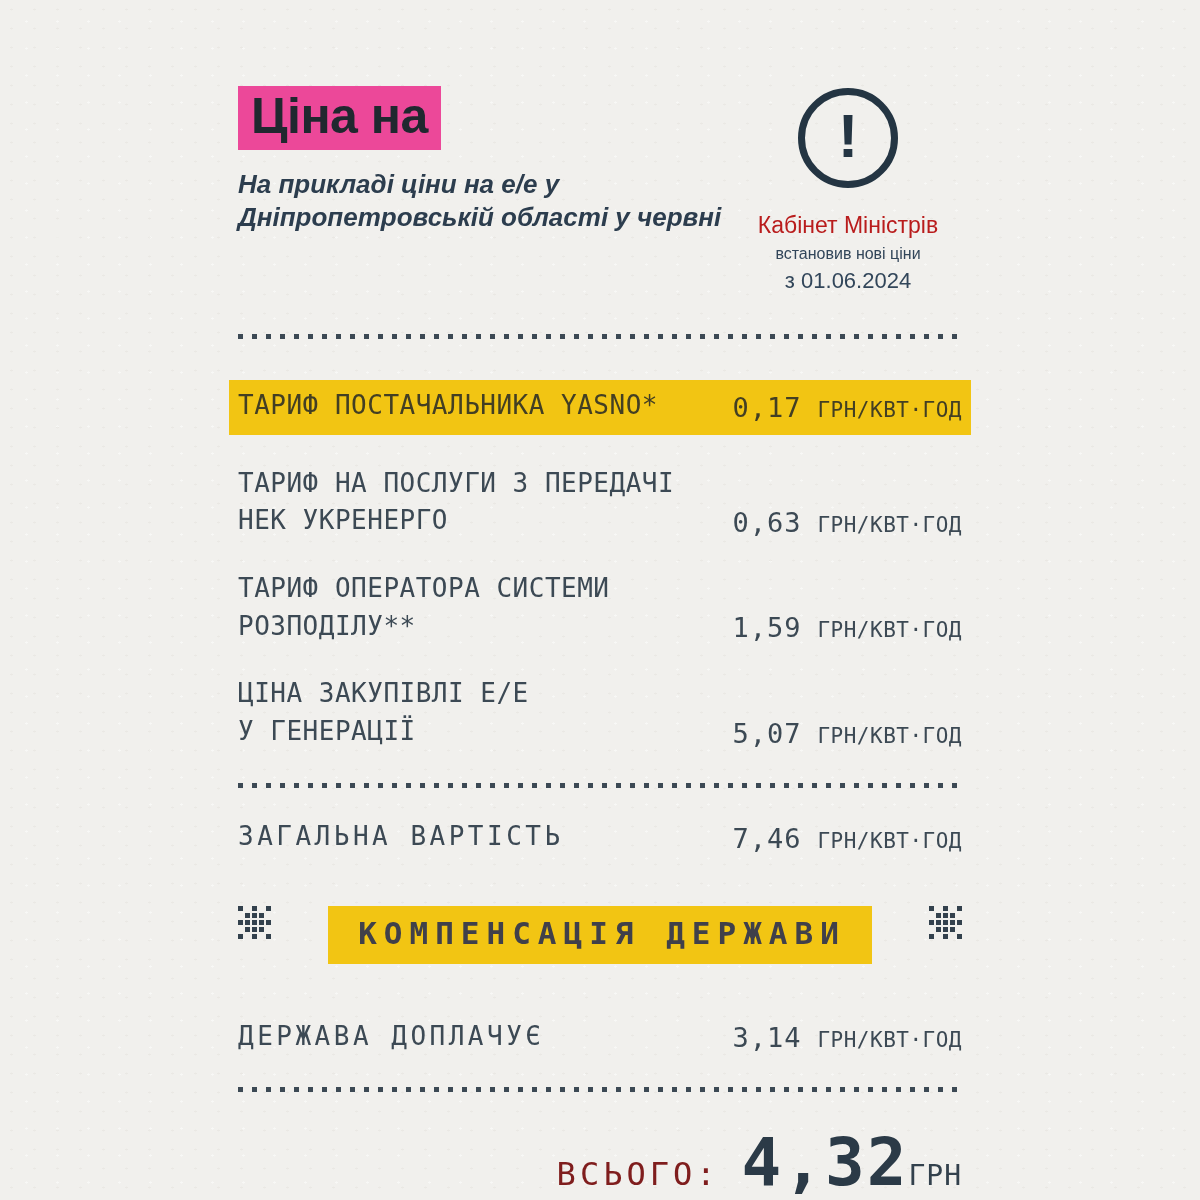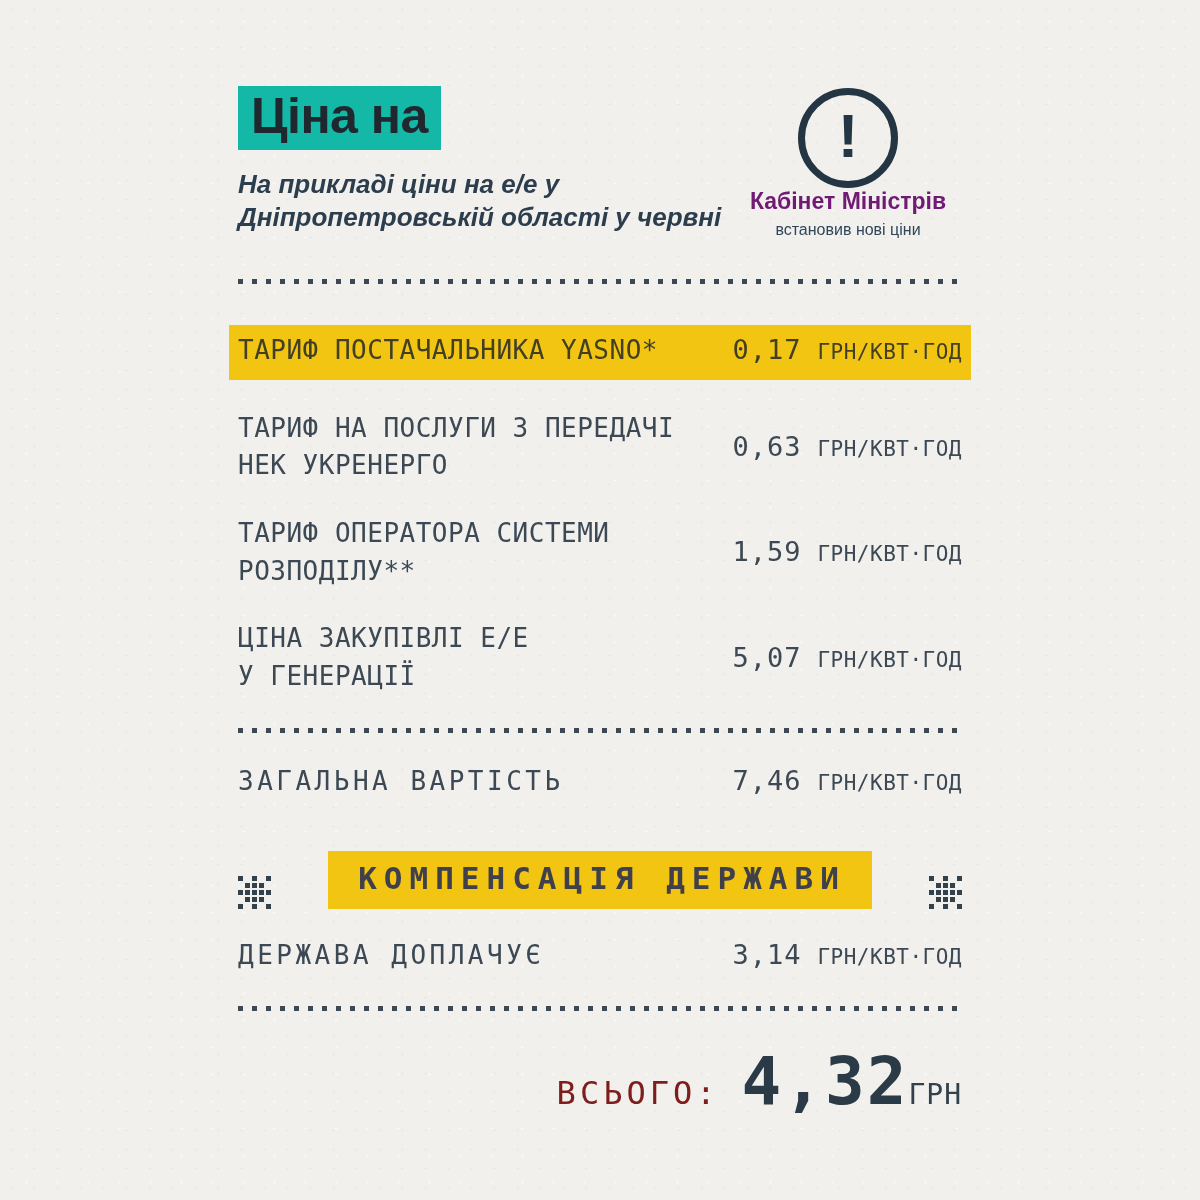--- a/index.html
+++ b/index.html
@@ -33,7 +33,7 @@
 
   .hl-line {
     display: inline-block;
-    background: #14b8a6;
+    background: #ec4899;
     color: #20282f;
     font-weight: bold;
     font-size: 50px;

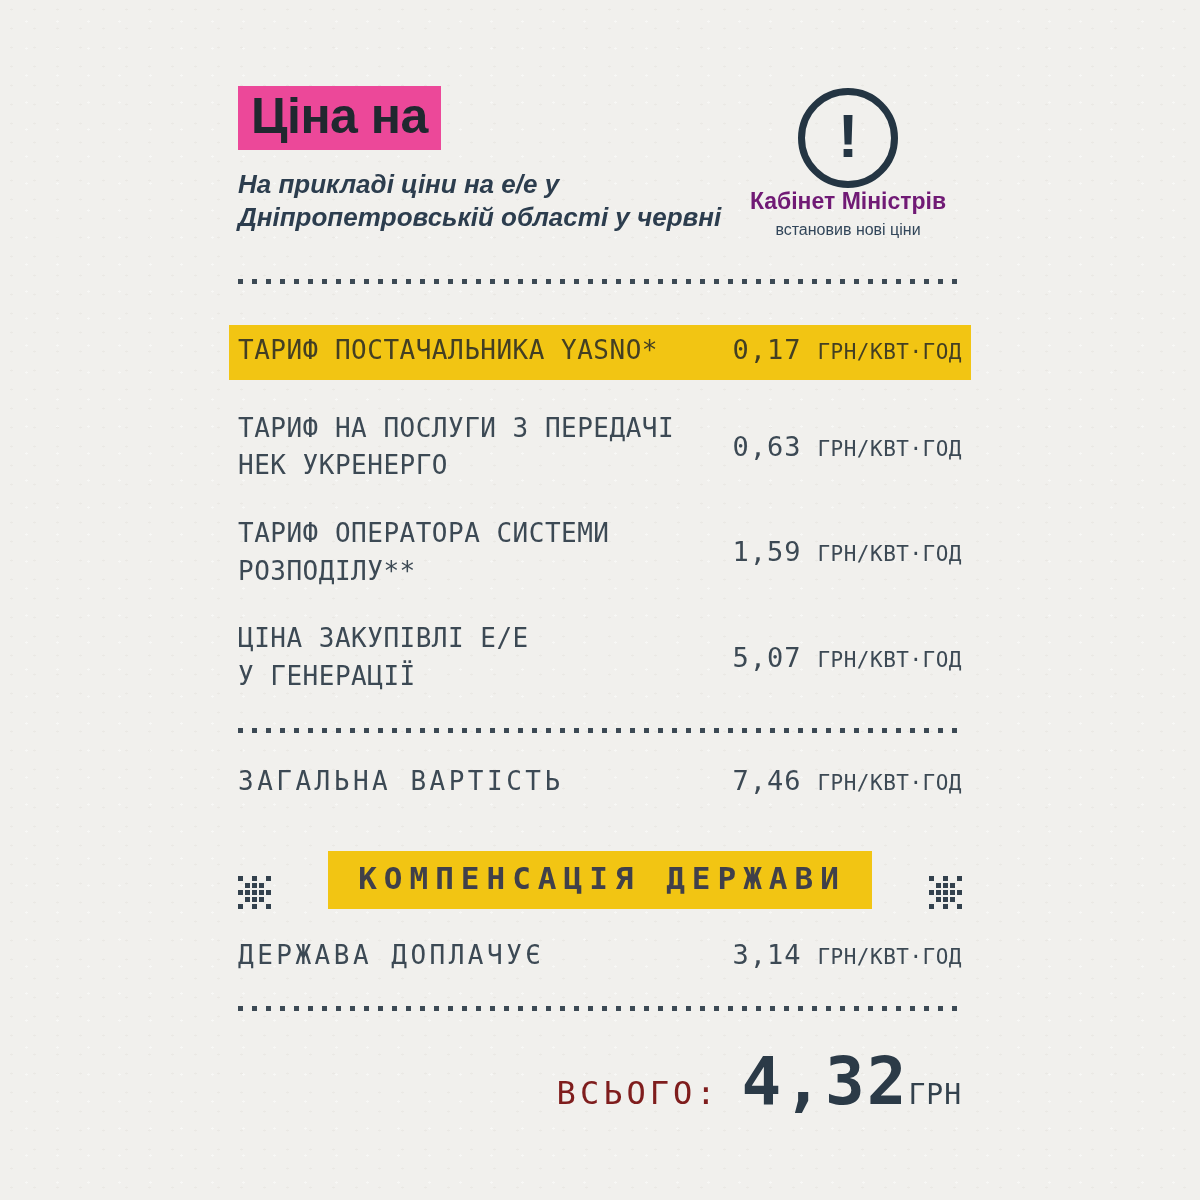--- a/index.html
+++ b/index.html
@@ -76,7 +76,7 @@
     line-height: 1;
     transform: translateY(-2px);
   }
-  .notice-t1 { font-weight: bold; font-size: 23px; color: #701a75; }
+  .notice-t1 { margin-top: 24px; font-weight: normal; font-size: 23px; color: #b91c1c; }
   .notice-t2 { margin-top: 6px; font-size: 16px; color: #32465a; }
   .notice-t3 { margin-top: 5px; font-size: 22px; color: #32465a; }
 

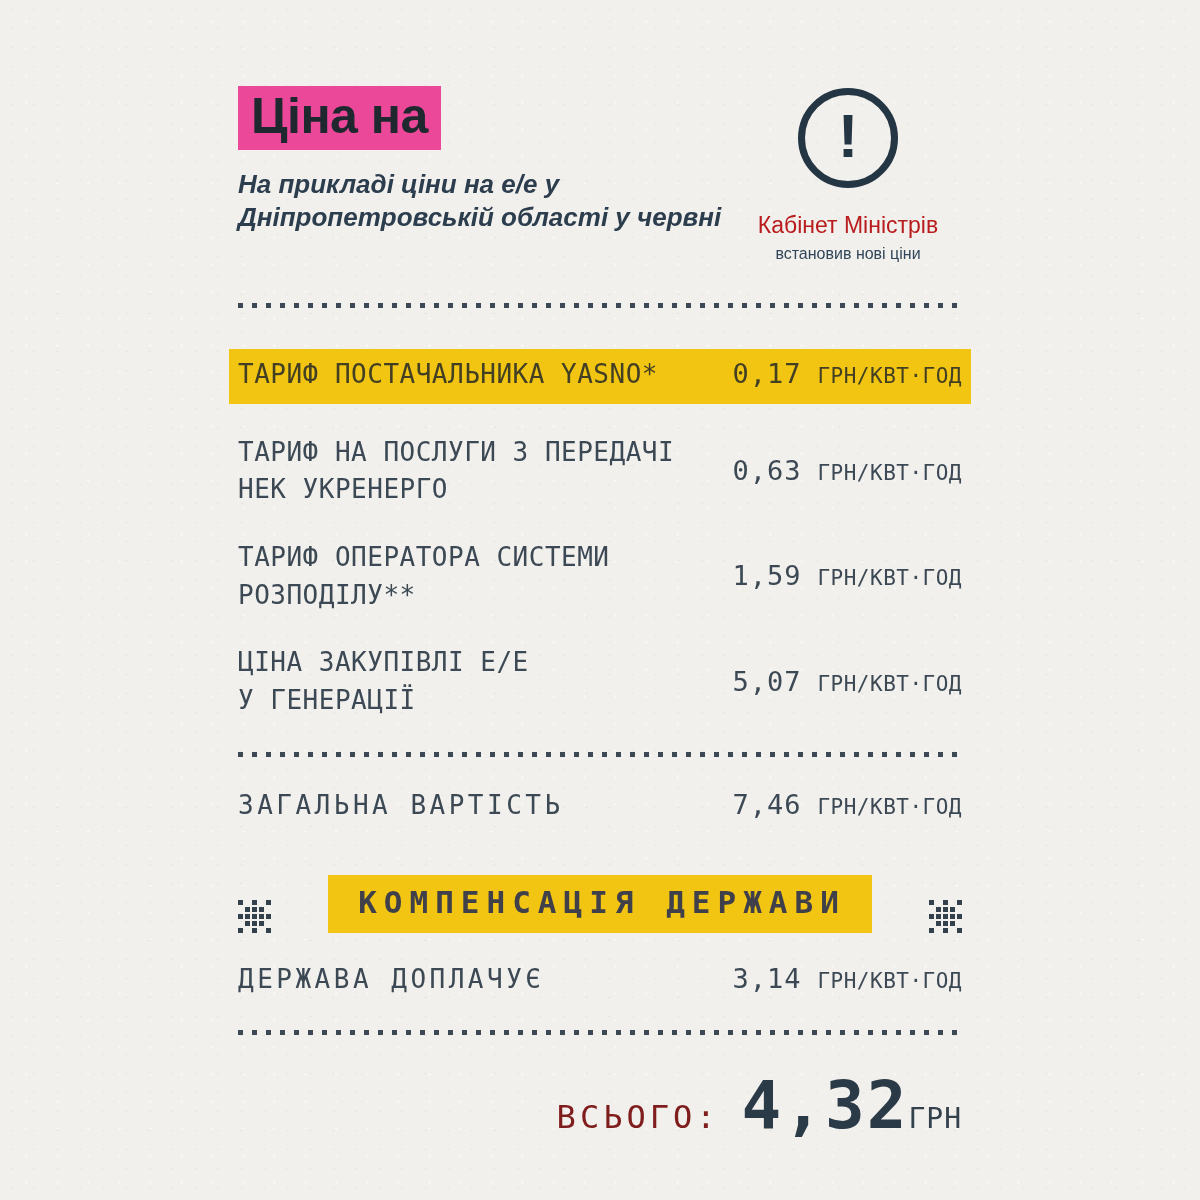--- a/index.html
+++ b/index.html
@@ -189,6 +189,7 @@
       </div>
       <div class="notice-t1">Кабінет Міністрів</div>
       <div class="notice-t2">встановив нові ціни</div>
+      <div class="notice-t3">з 01.06.2024</div>
     </div>
   </div>
 

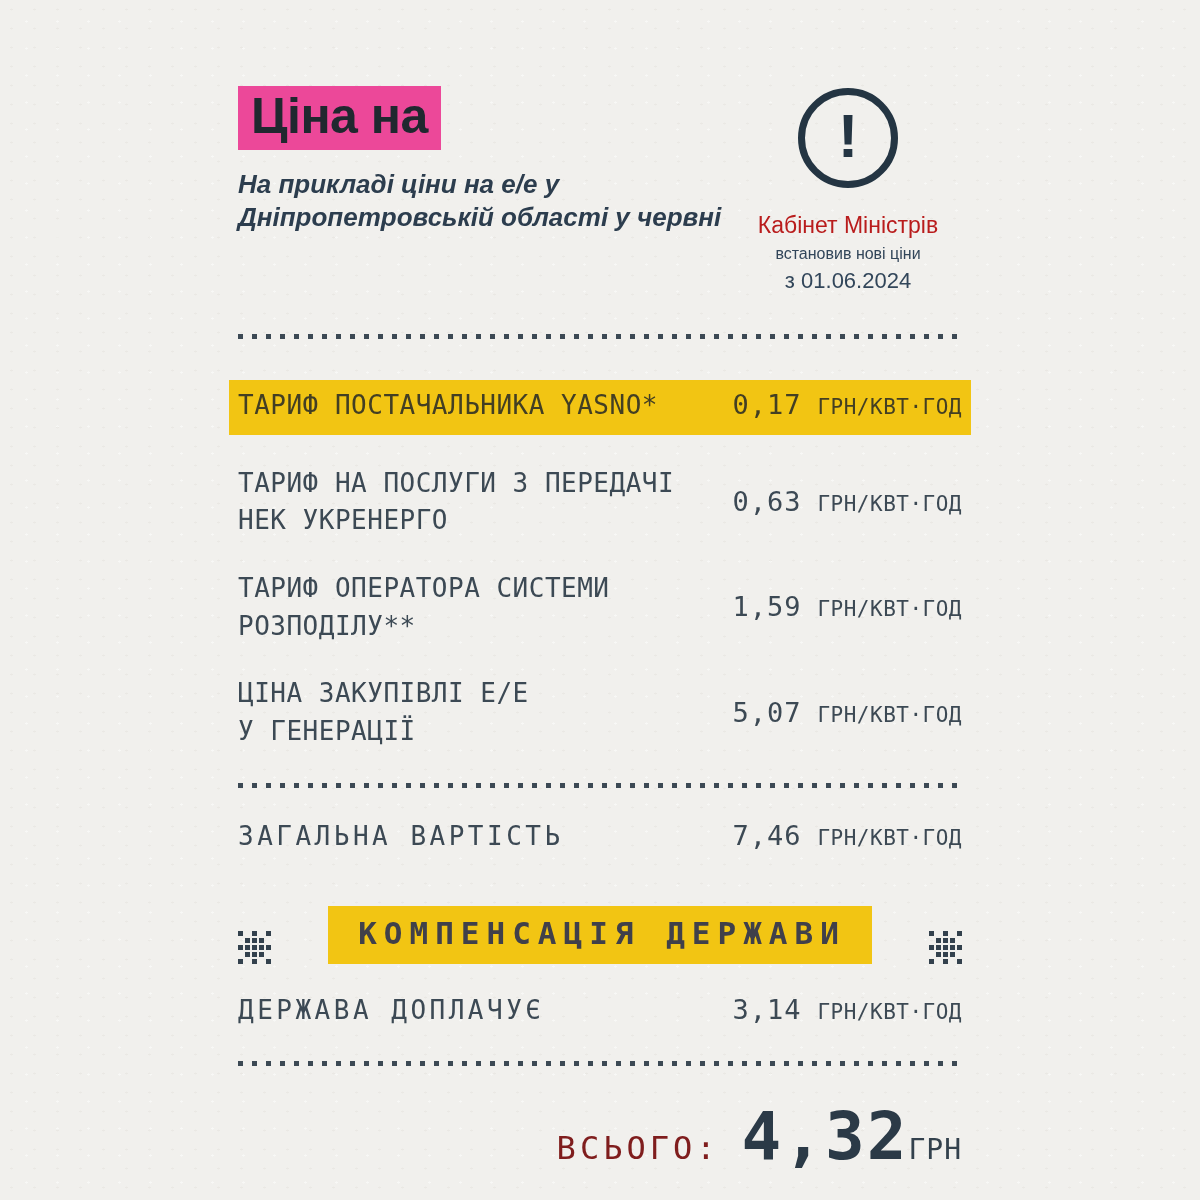--- a/index.html
+++ b/index.html
@@ -98,7 +98,7 @@
   .trow {
     display: flex;
     justify-content: space-between;
-    align-items: center;
+    align-items: flex-end;
     margin-top: 30px;
   }
   .trow.hl {

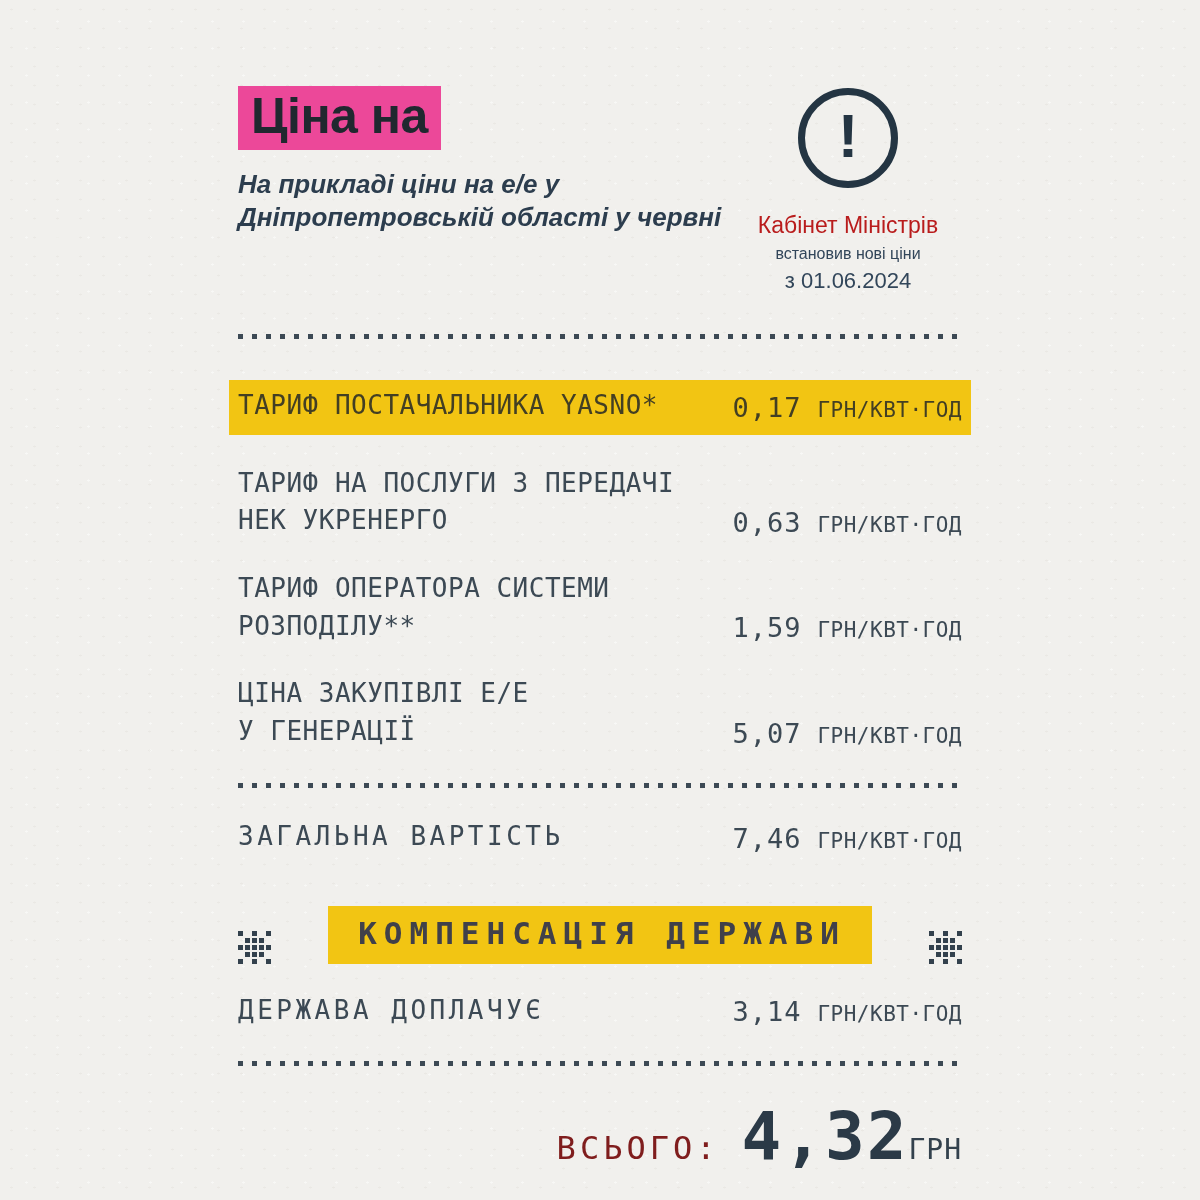--- a/index.html
+++ b/index.html
@@ -131,7 +131,7 @@
   .comp-header {
     margin-top: 50px;
     display: flex;
-    align-items: flex-end;
+    align-items: flex-start;
     justify-content: space-between;
   }
   .comp-bar {

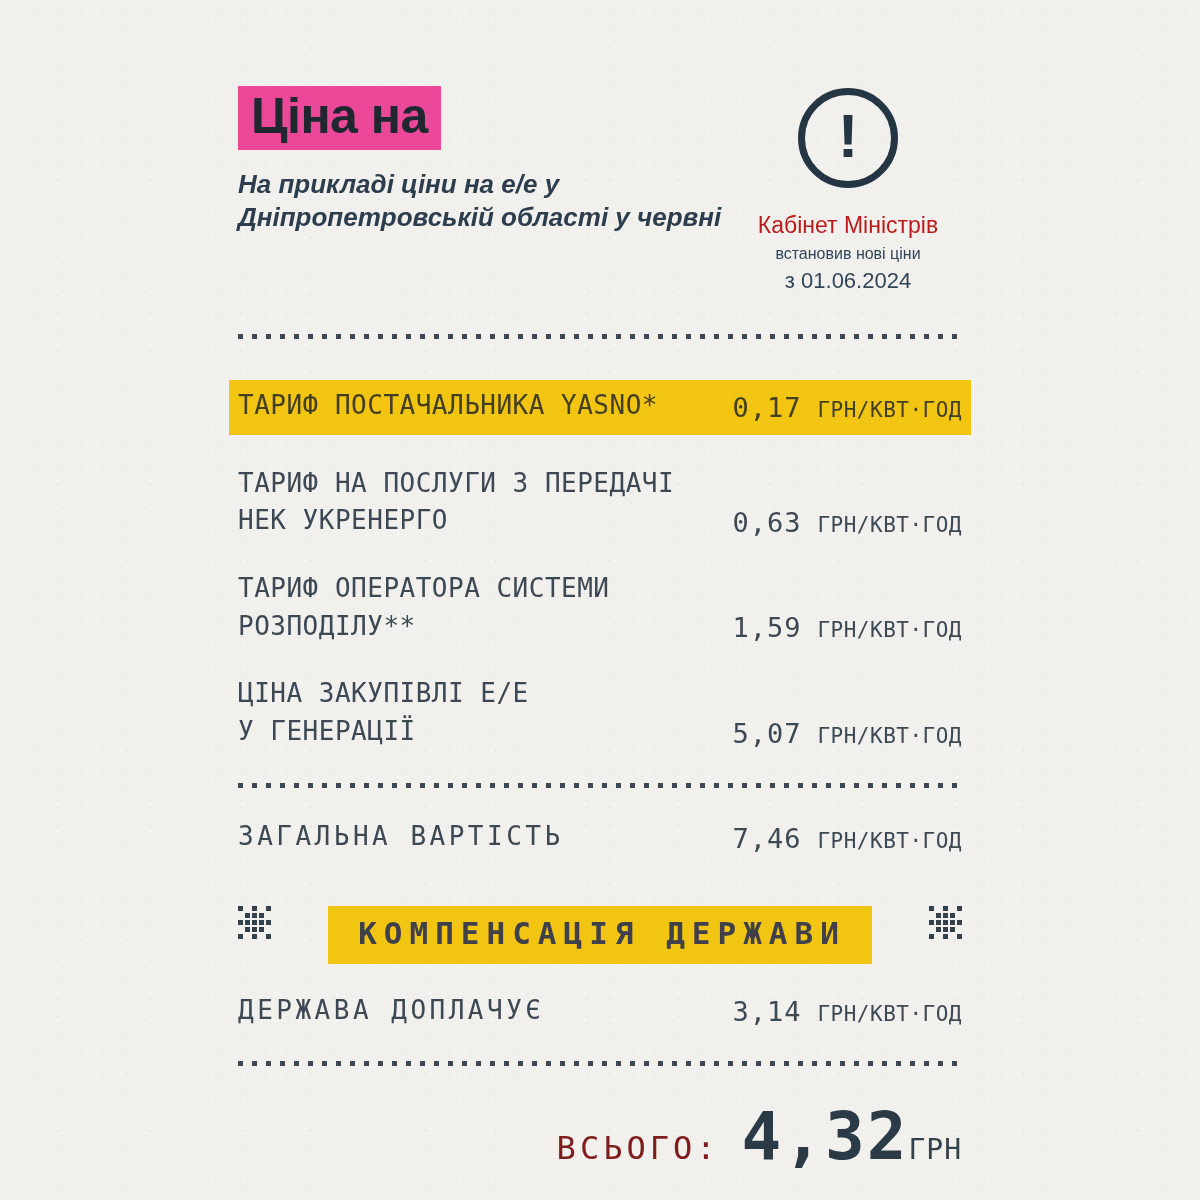--- a/index.html
+++ b/index.html
@@ -156,7 +156,7 @@
       0 28px #33414d, 14px 28px #33414d, 28px 28px #33414d;
   }
   .pix-ast::after { content:""; position:absolute; left:0; top:0; width:5px; height:5px; background:#33414d; }
-  .comp-row { margin-top: 28px; }
+  .comp-row { margin-top: 54px; }
 
   
   .total-row {

